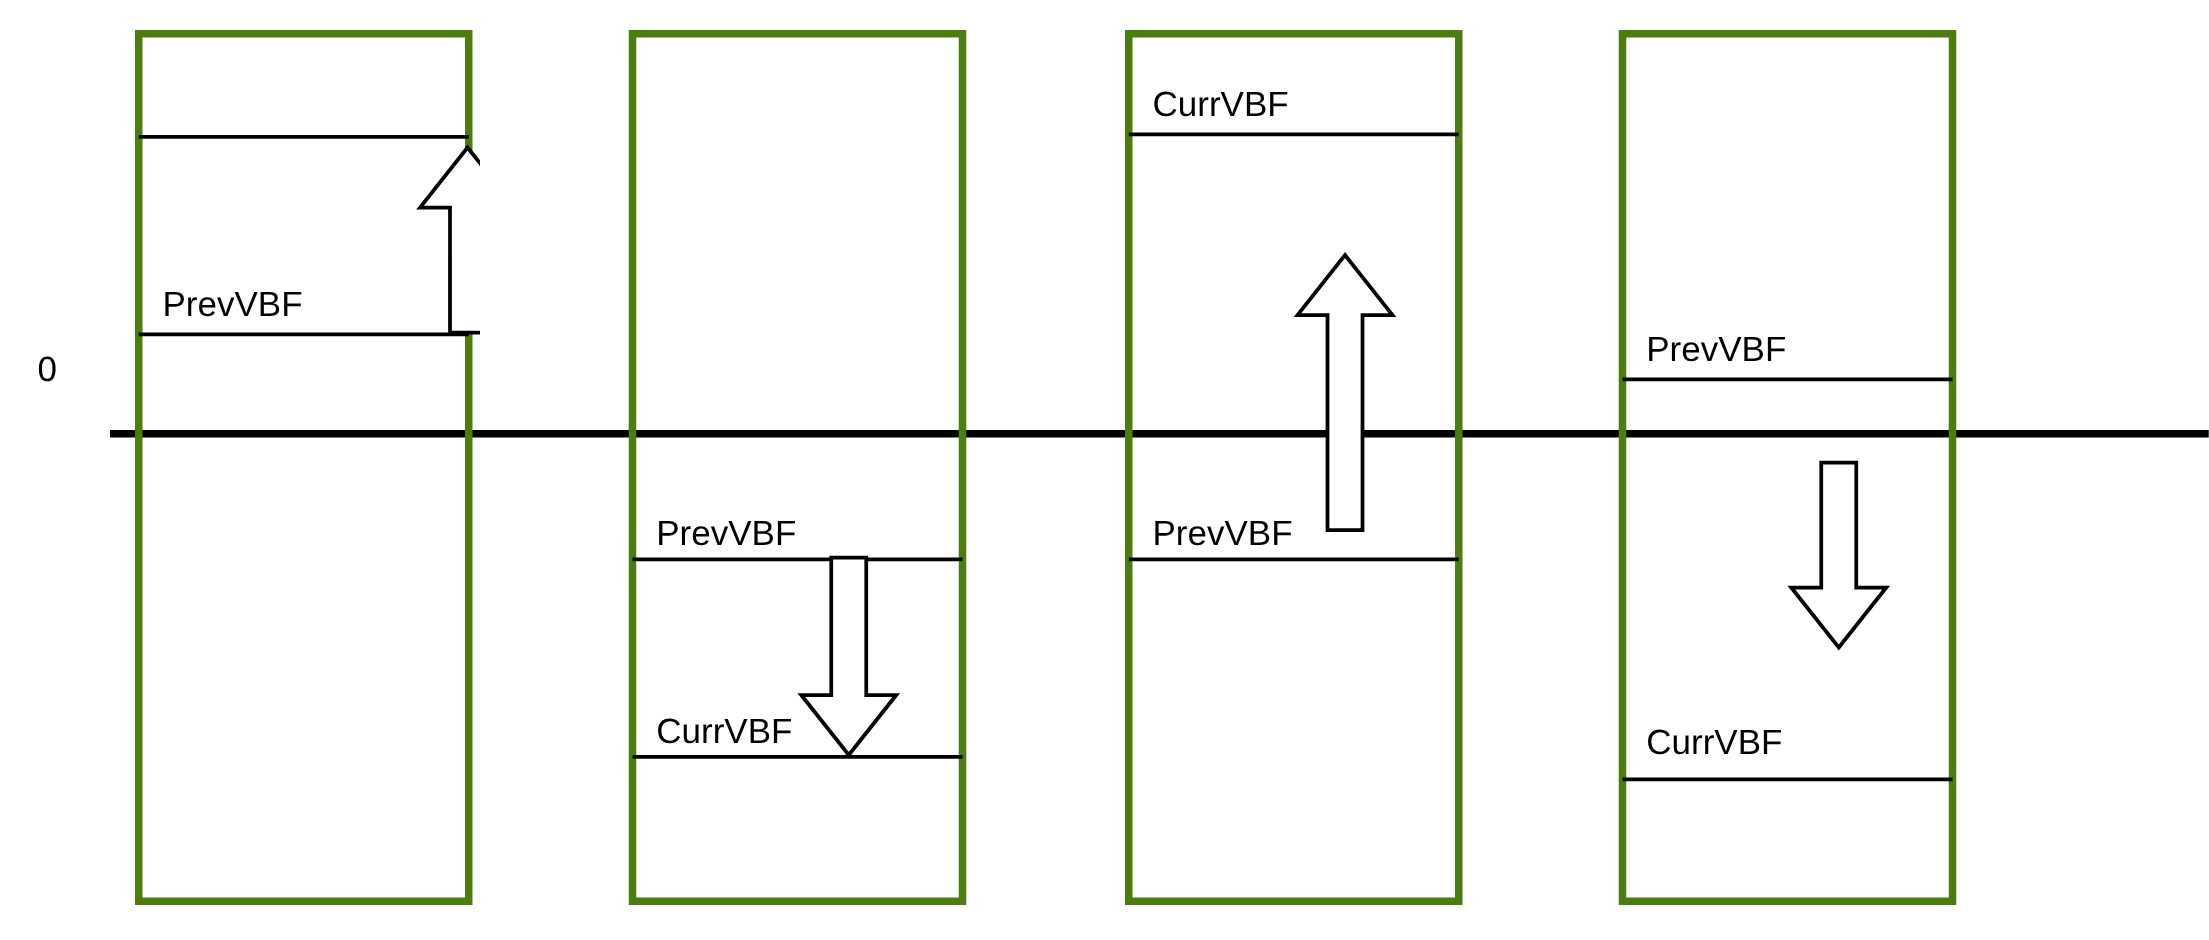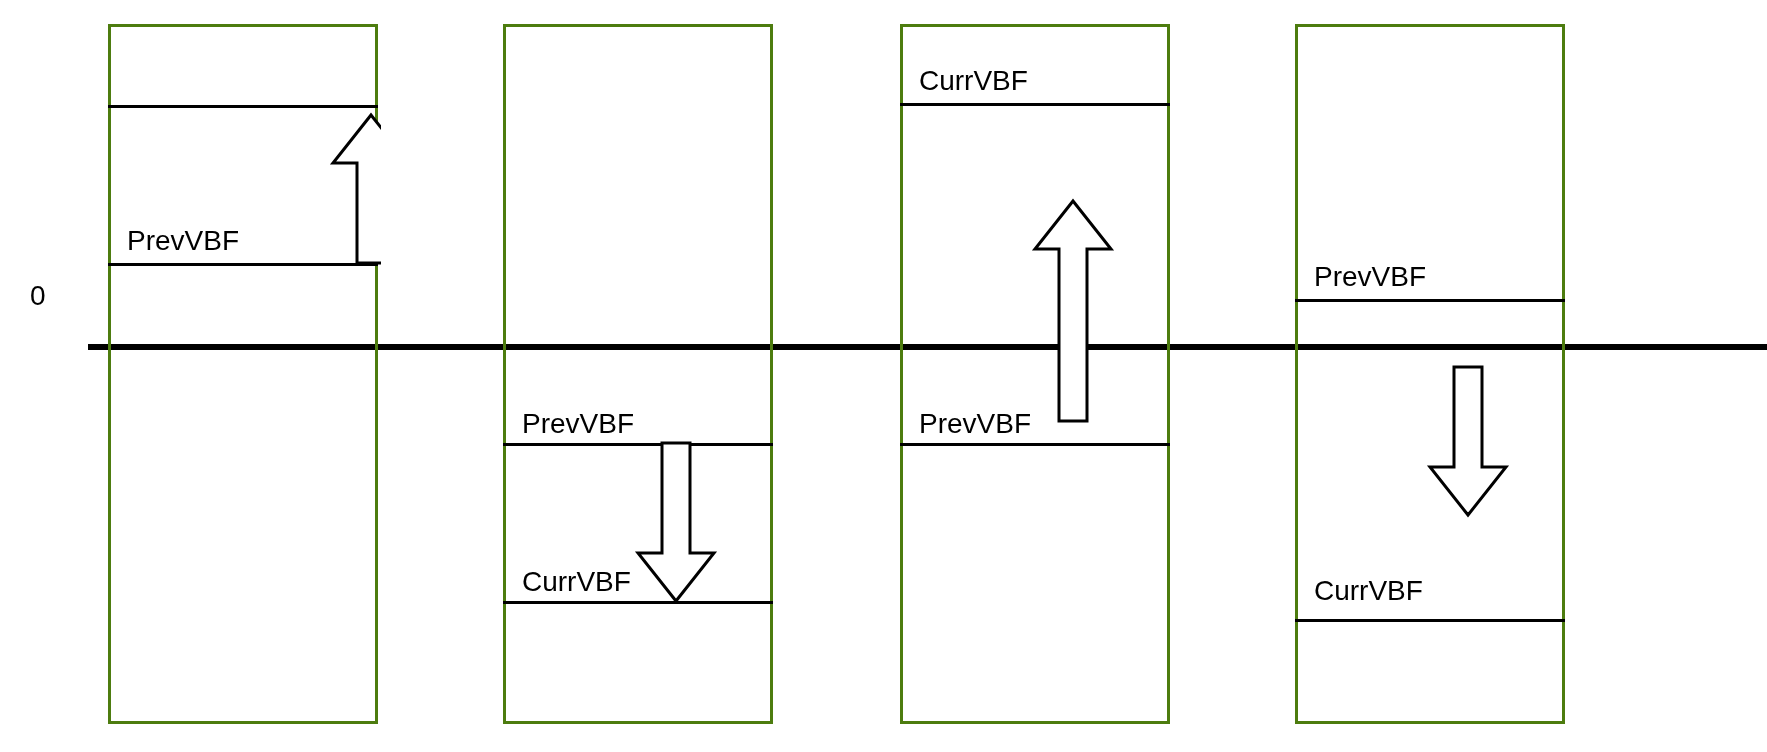--- a/index.html
+++ b/index.html
@@ -24,7 +24,7 @@
     }
     .container {
       position: absolute;
-      border: 3px solid #4d7c0f;
+      border: 6px solid #4d7c0f;
     }
     .band-line {
       position: absolute;

